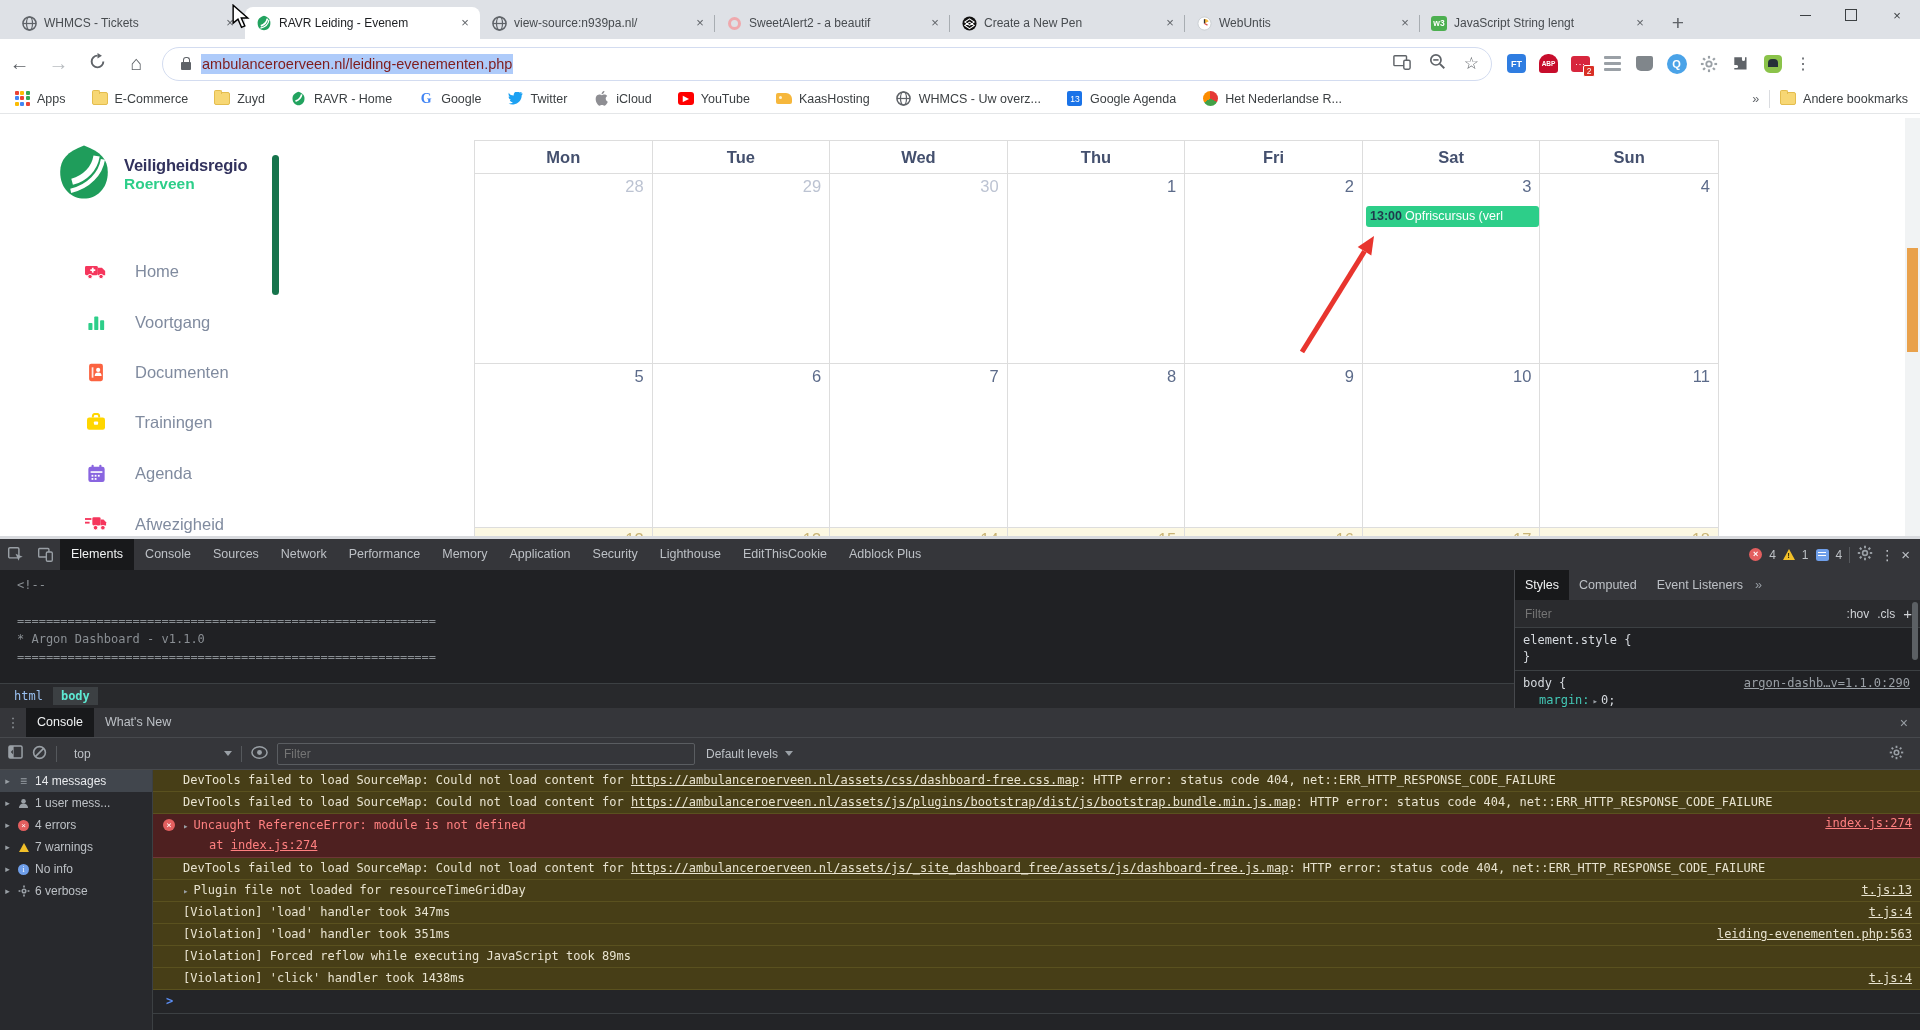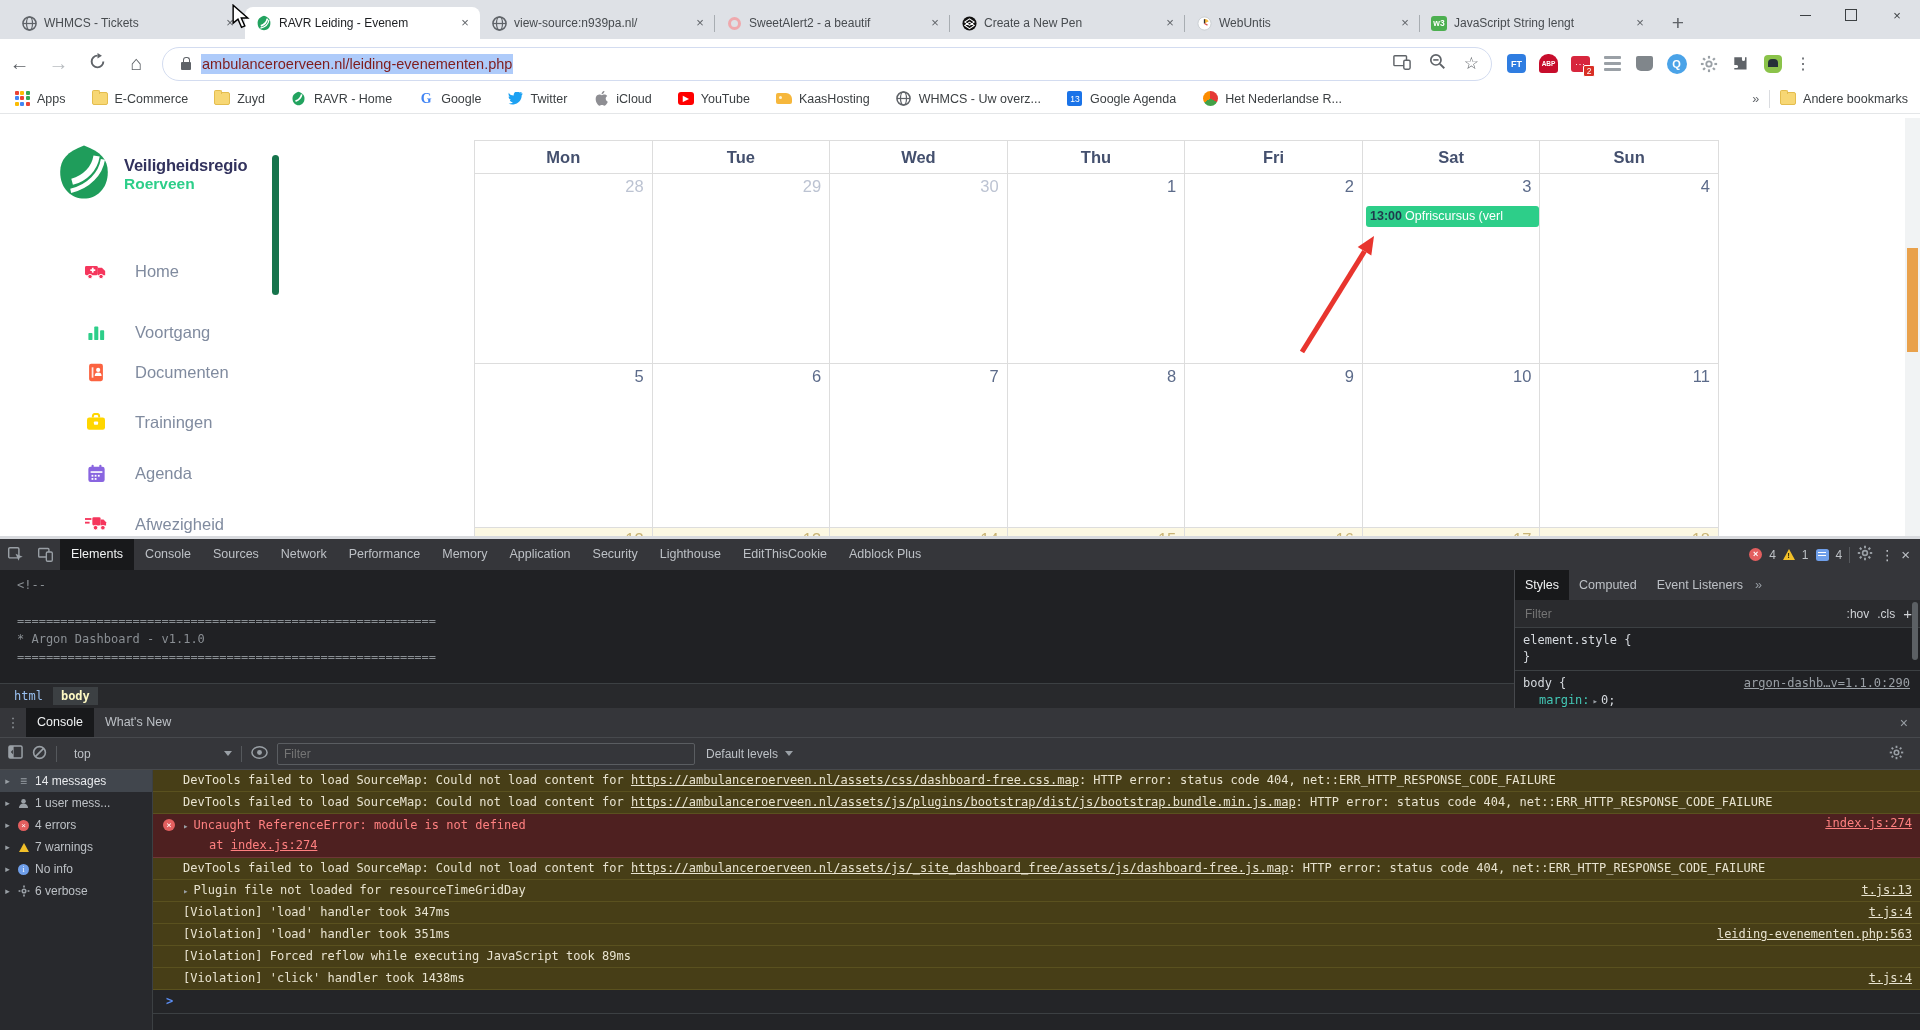--- a/index.html
+++ b/index.html
@@ -478,7 +478,7 @@
         </span>
       <span>Home</span>
     </div>
-    <div class="menu-item" style="top:203px;text-align:right;">
+    <div class="menu-item" style="top:193px;text-align:right;">
       <span class="mi">
         <svg width="19" height="18" viewBox="0 0 20 20" fill="#2dce89">
             <rect x="1" y="11" width="4.5" height="8" rx="1"></rect>

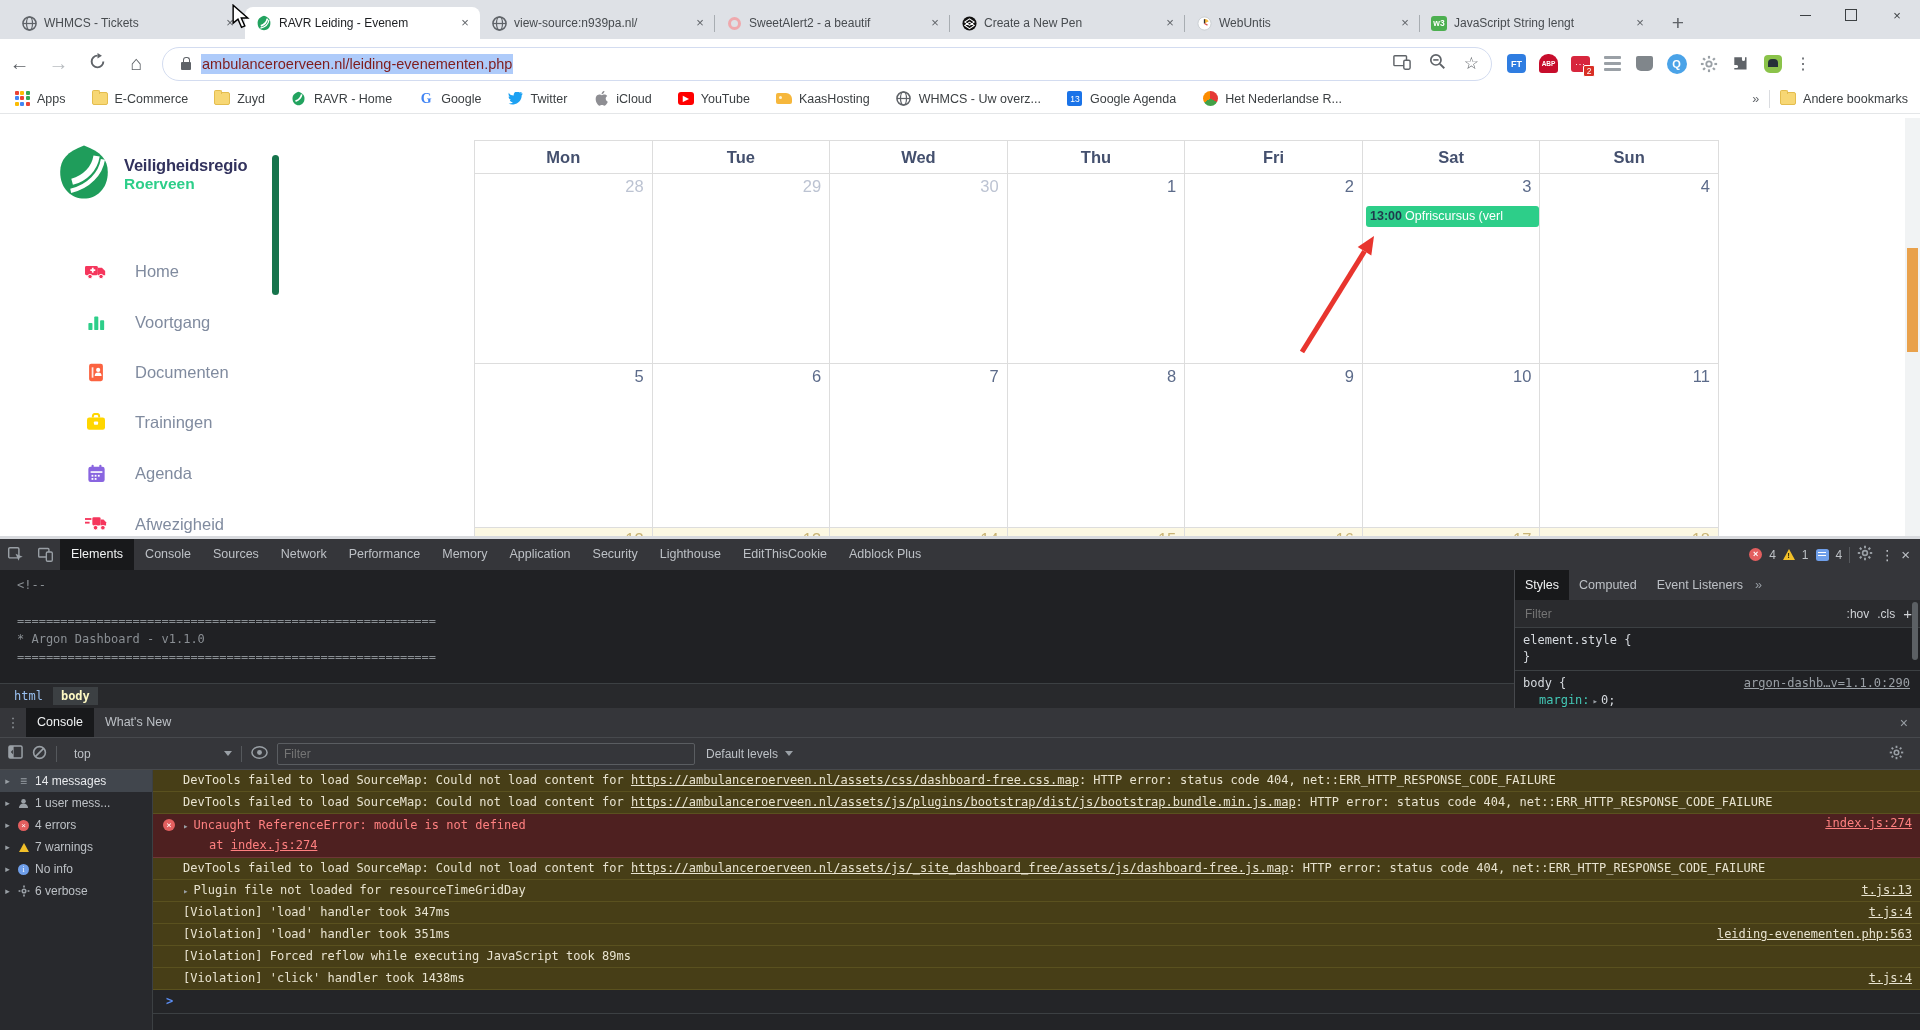--- a/index.html
+++ b/index.html
@@ -119,7 +119,7 @@
   .crumbs{position:absolute;top:144px;left:0;width:1514px;height:25px;background:#28292c;border-top:1px solid #3c4043;
     display:flex;align-items:center;font-family:"DejaVu Sans Mono",monospace;font-size:12px;box-sizing:border-box;padding-left:8px;gap:4px;}
   .crumb-a{color:#99c0f0;padding:2px 6px;}
-  .crumb-b{color:#fef9c3;background:#3c4043;padding:2px 8px;font-weight:bold;}
+  .crumb-b{color:#5eead4;background:#3c4043;padding:2px 8px;font-weight:bold;}
 
   .dt-styles{position:absolute;top:31px;left:1514px;right:0;height:138px;border-left:1px solid #47494d;box-sizing:border-box;}
   .sp-tabs{height:30px;background:#35363a;display:flex;align-items:center;font-size:12.5px;}

